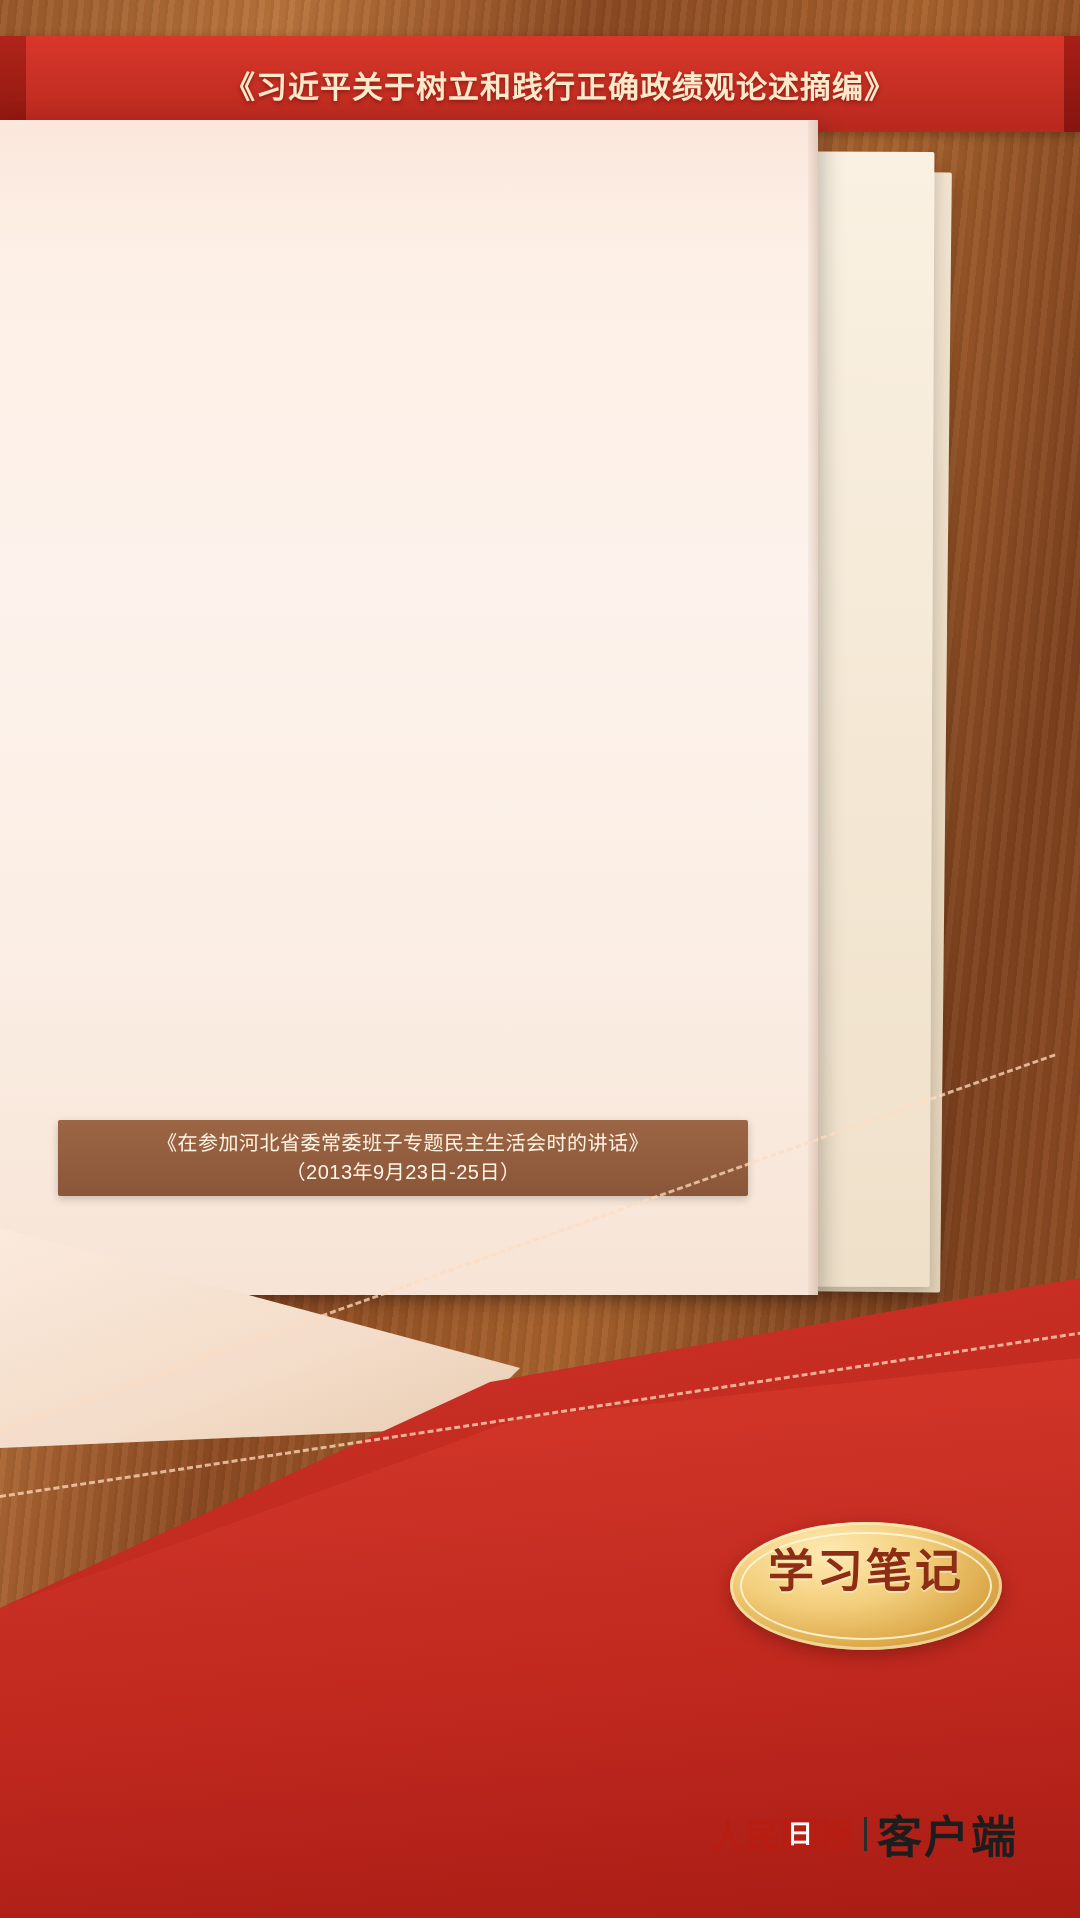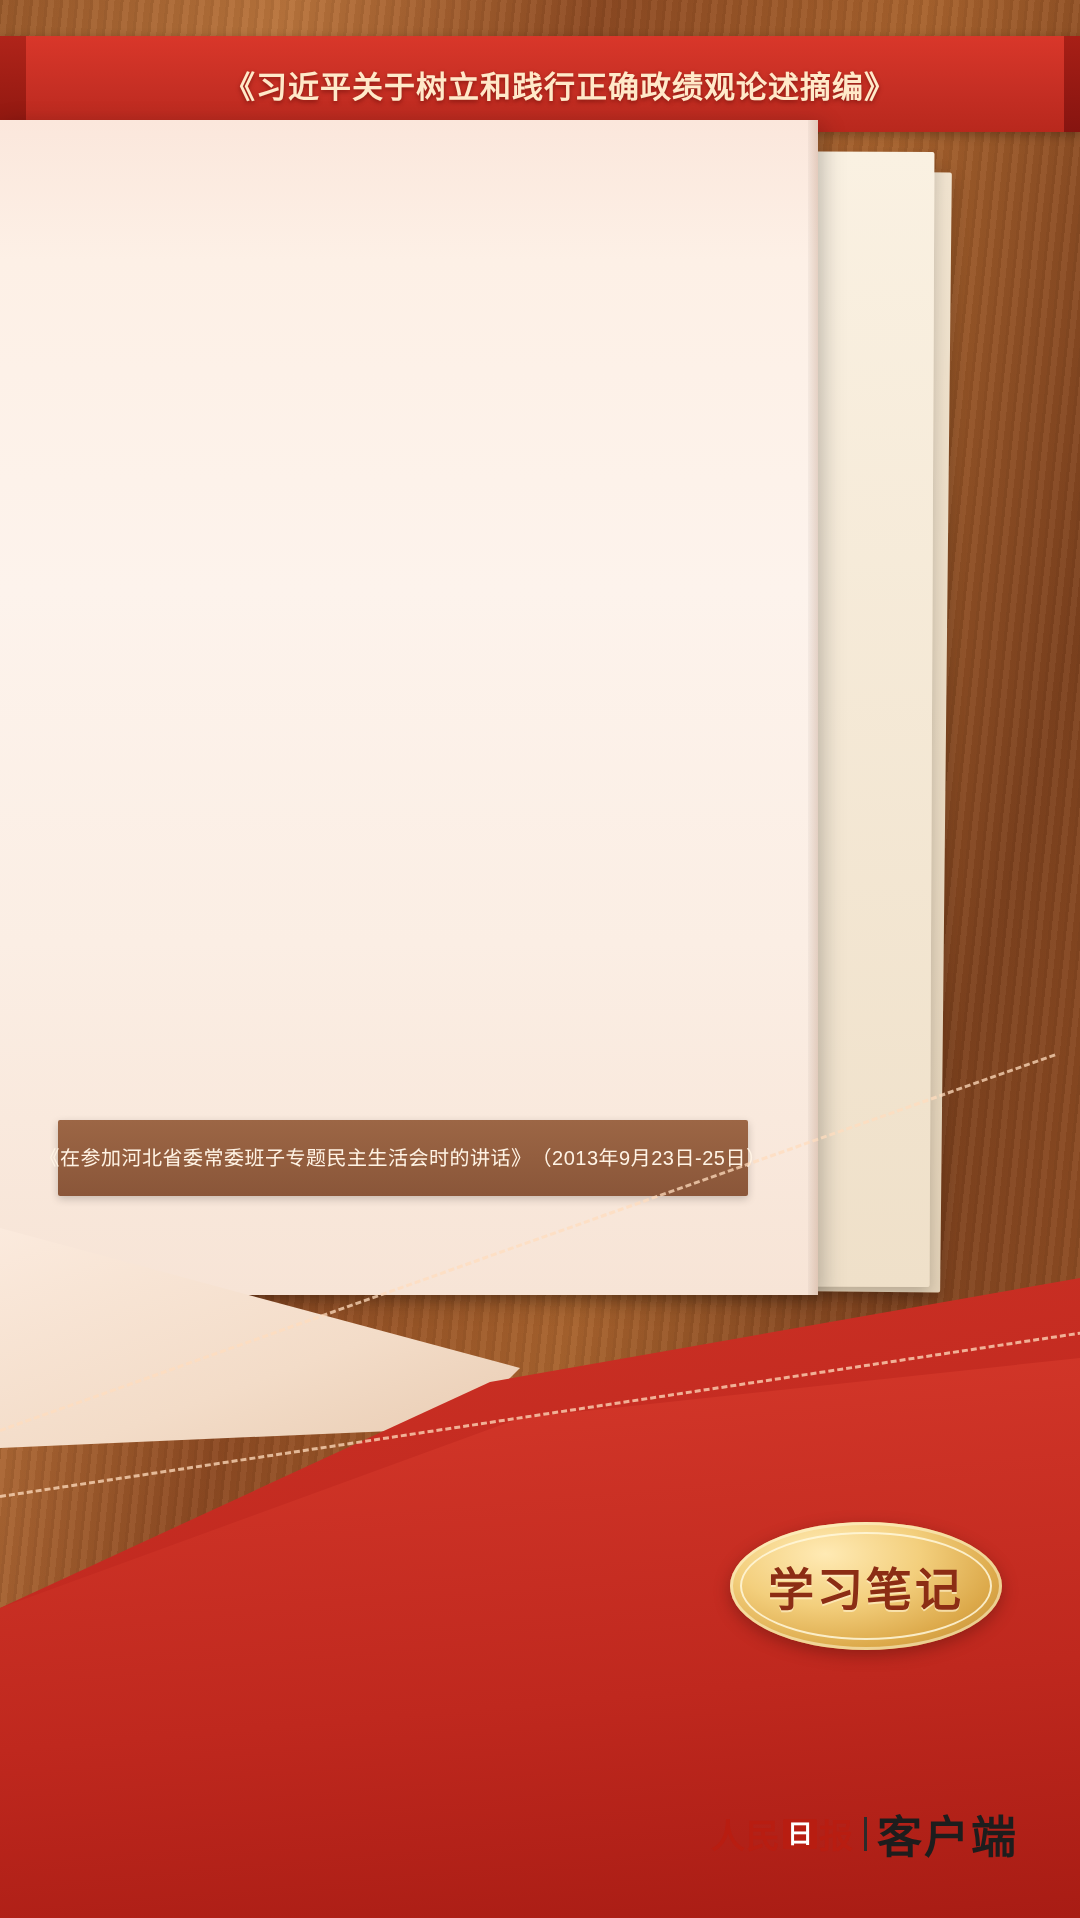--- a/index.html
+++ b/index.html
@@ -161,6 +161,7 @@
     background: linear-gradient(180deg, #9c6645, #8a5639);
     z-index: 9;
     display: flex;
+    flex-direction: column;
     align-items: center;
     justify-content: center;
     border-radius: 2px;

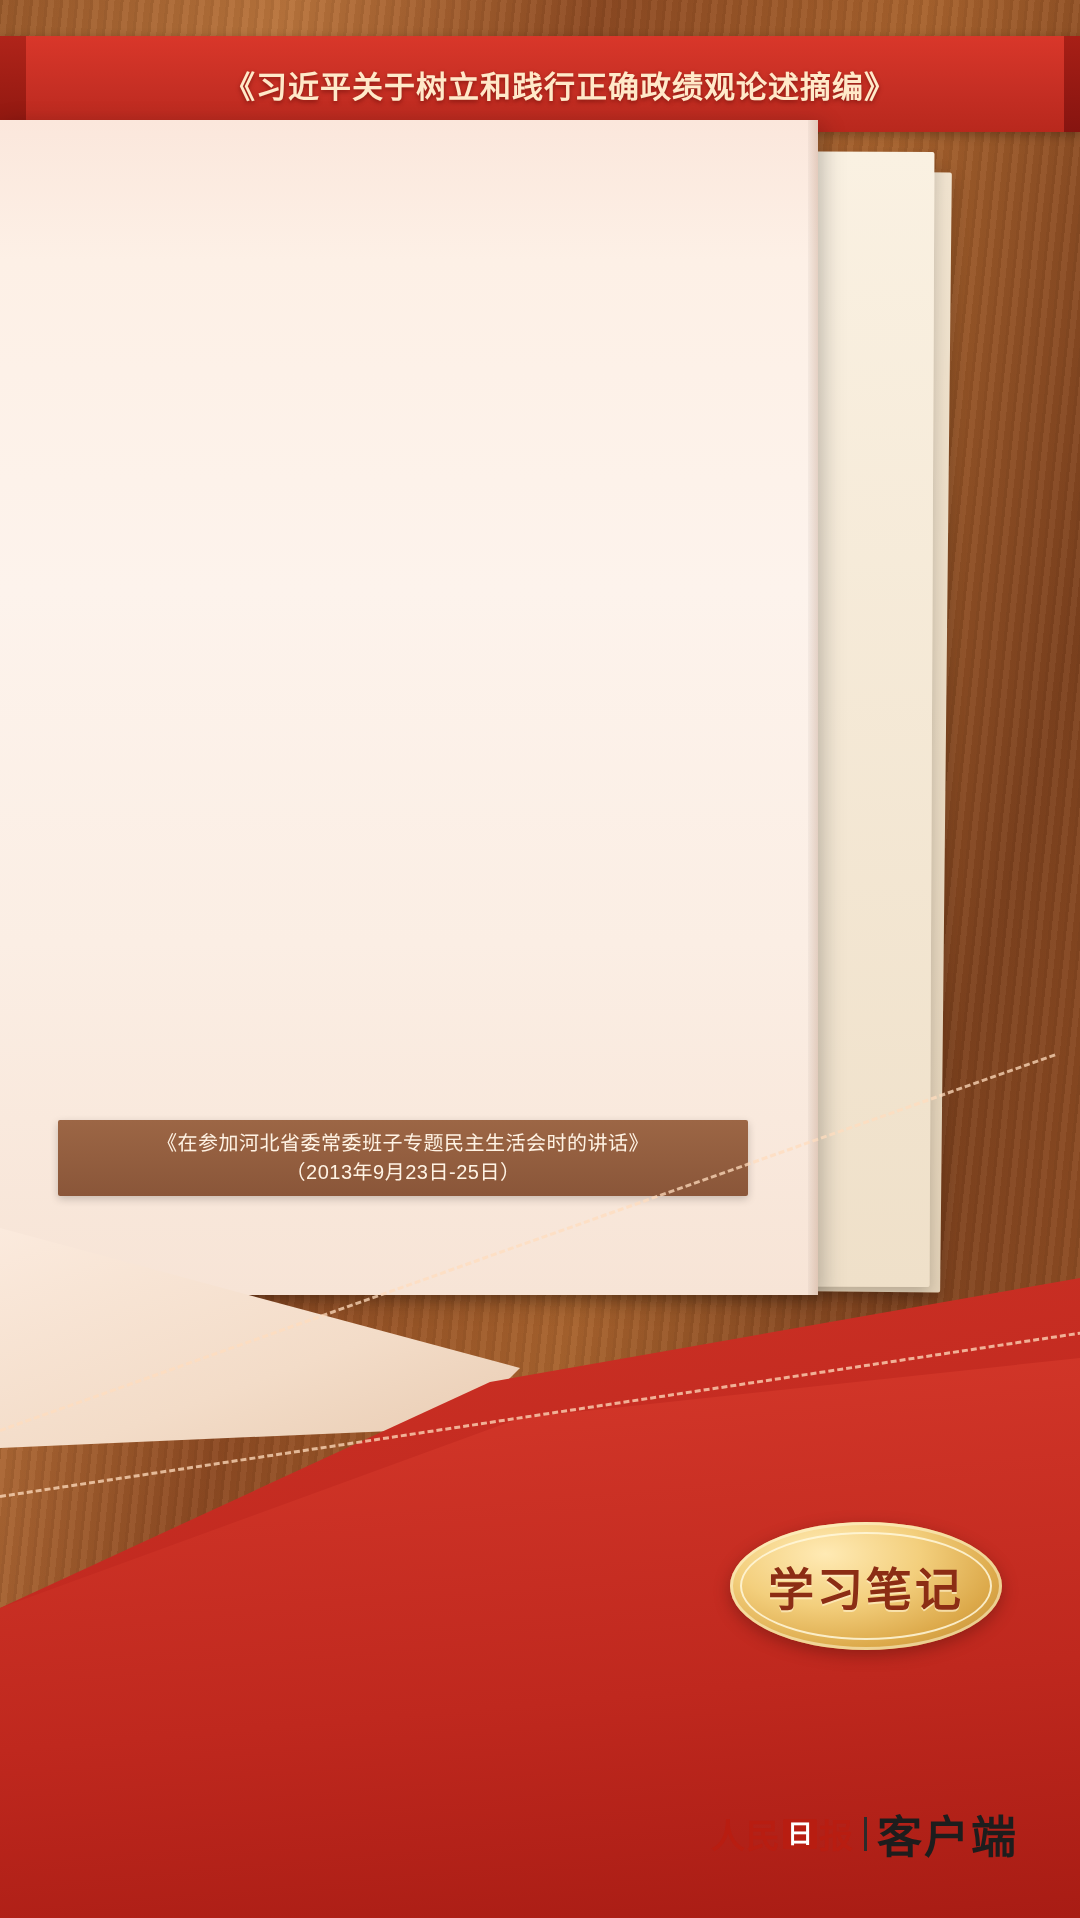--- a/index.html
+++ b/index.html
@@ -250,7 +250,7 @@
     border-radius: 50%;
     border: 2px solid rgba(255,248,220,0.85);
     display: flex;
-    align-items: center;
+    align-items: flex-start;
     justify-content: center;
   }
   .badge-text {

